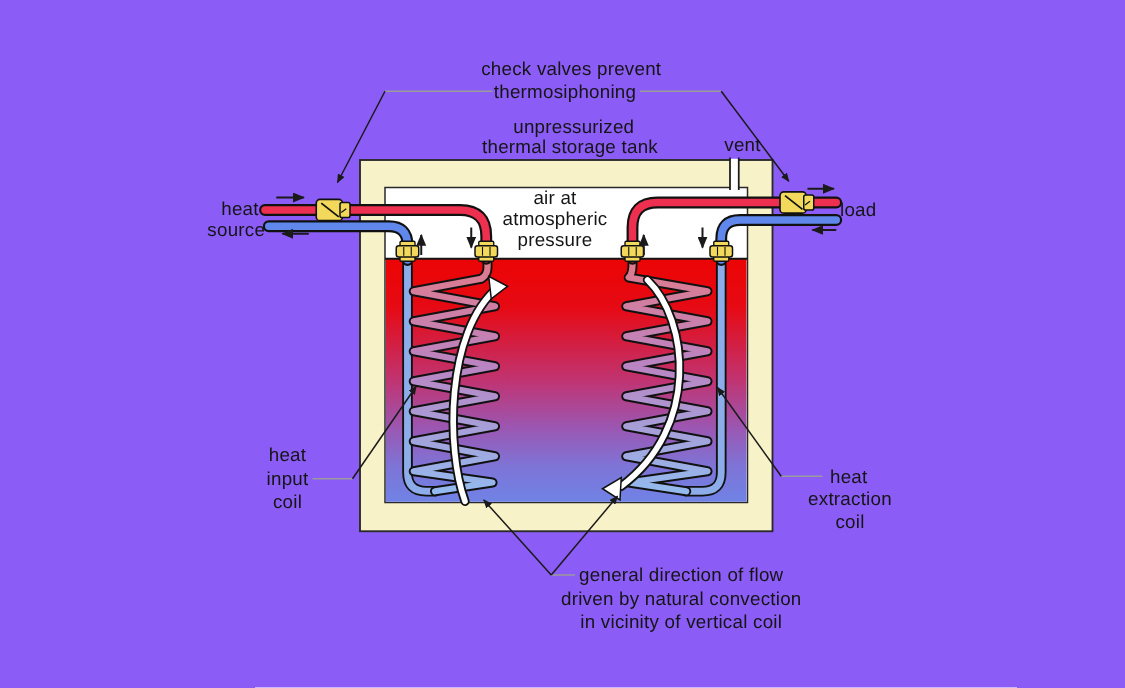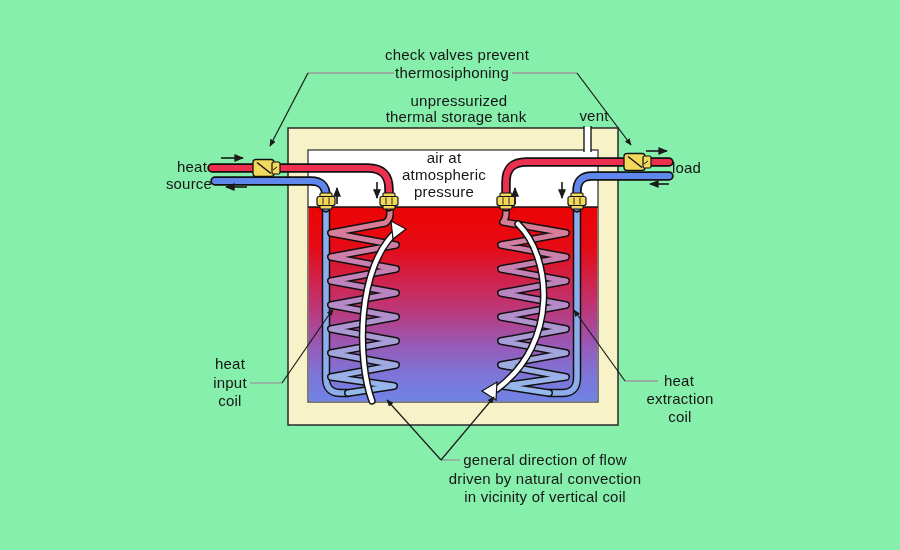--- a/index.html
+++ b/index.html
@@ -3,7 +3,7 @@
 <meta charset="utf-8">
 <style>
   html,body{margin:0;padding:0;background:#fff;}
-  .stage{position:relative;width:900px;height:550px;background:#86efac;overflow:hidden;
+  .stage{position:relative;width:900px;height:550px;background:#8b5cf6;overflow:hidden;
          font-family:"Liberation Sans",sans-serif;}
   svg{display:block}
   svg text{font-family:"Liberation Sans",sans-serif;font-size:15px;fill:#151515;letter-spacing:.2px;}

